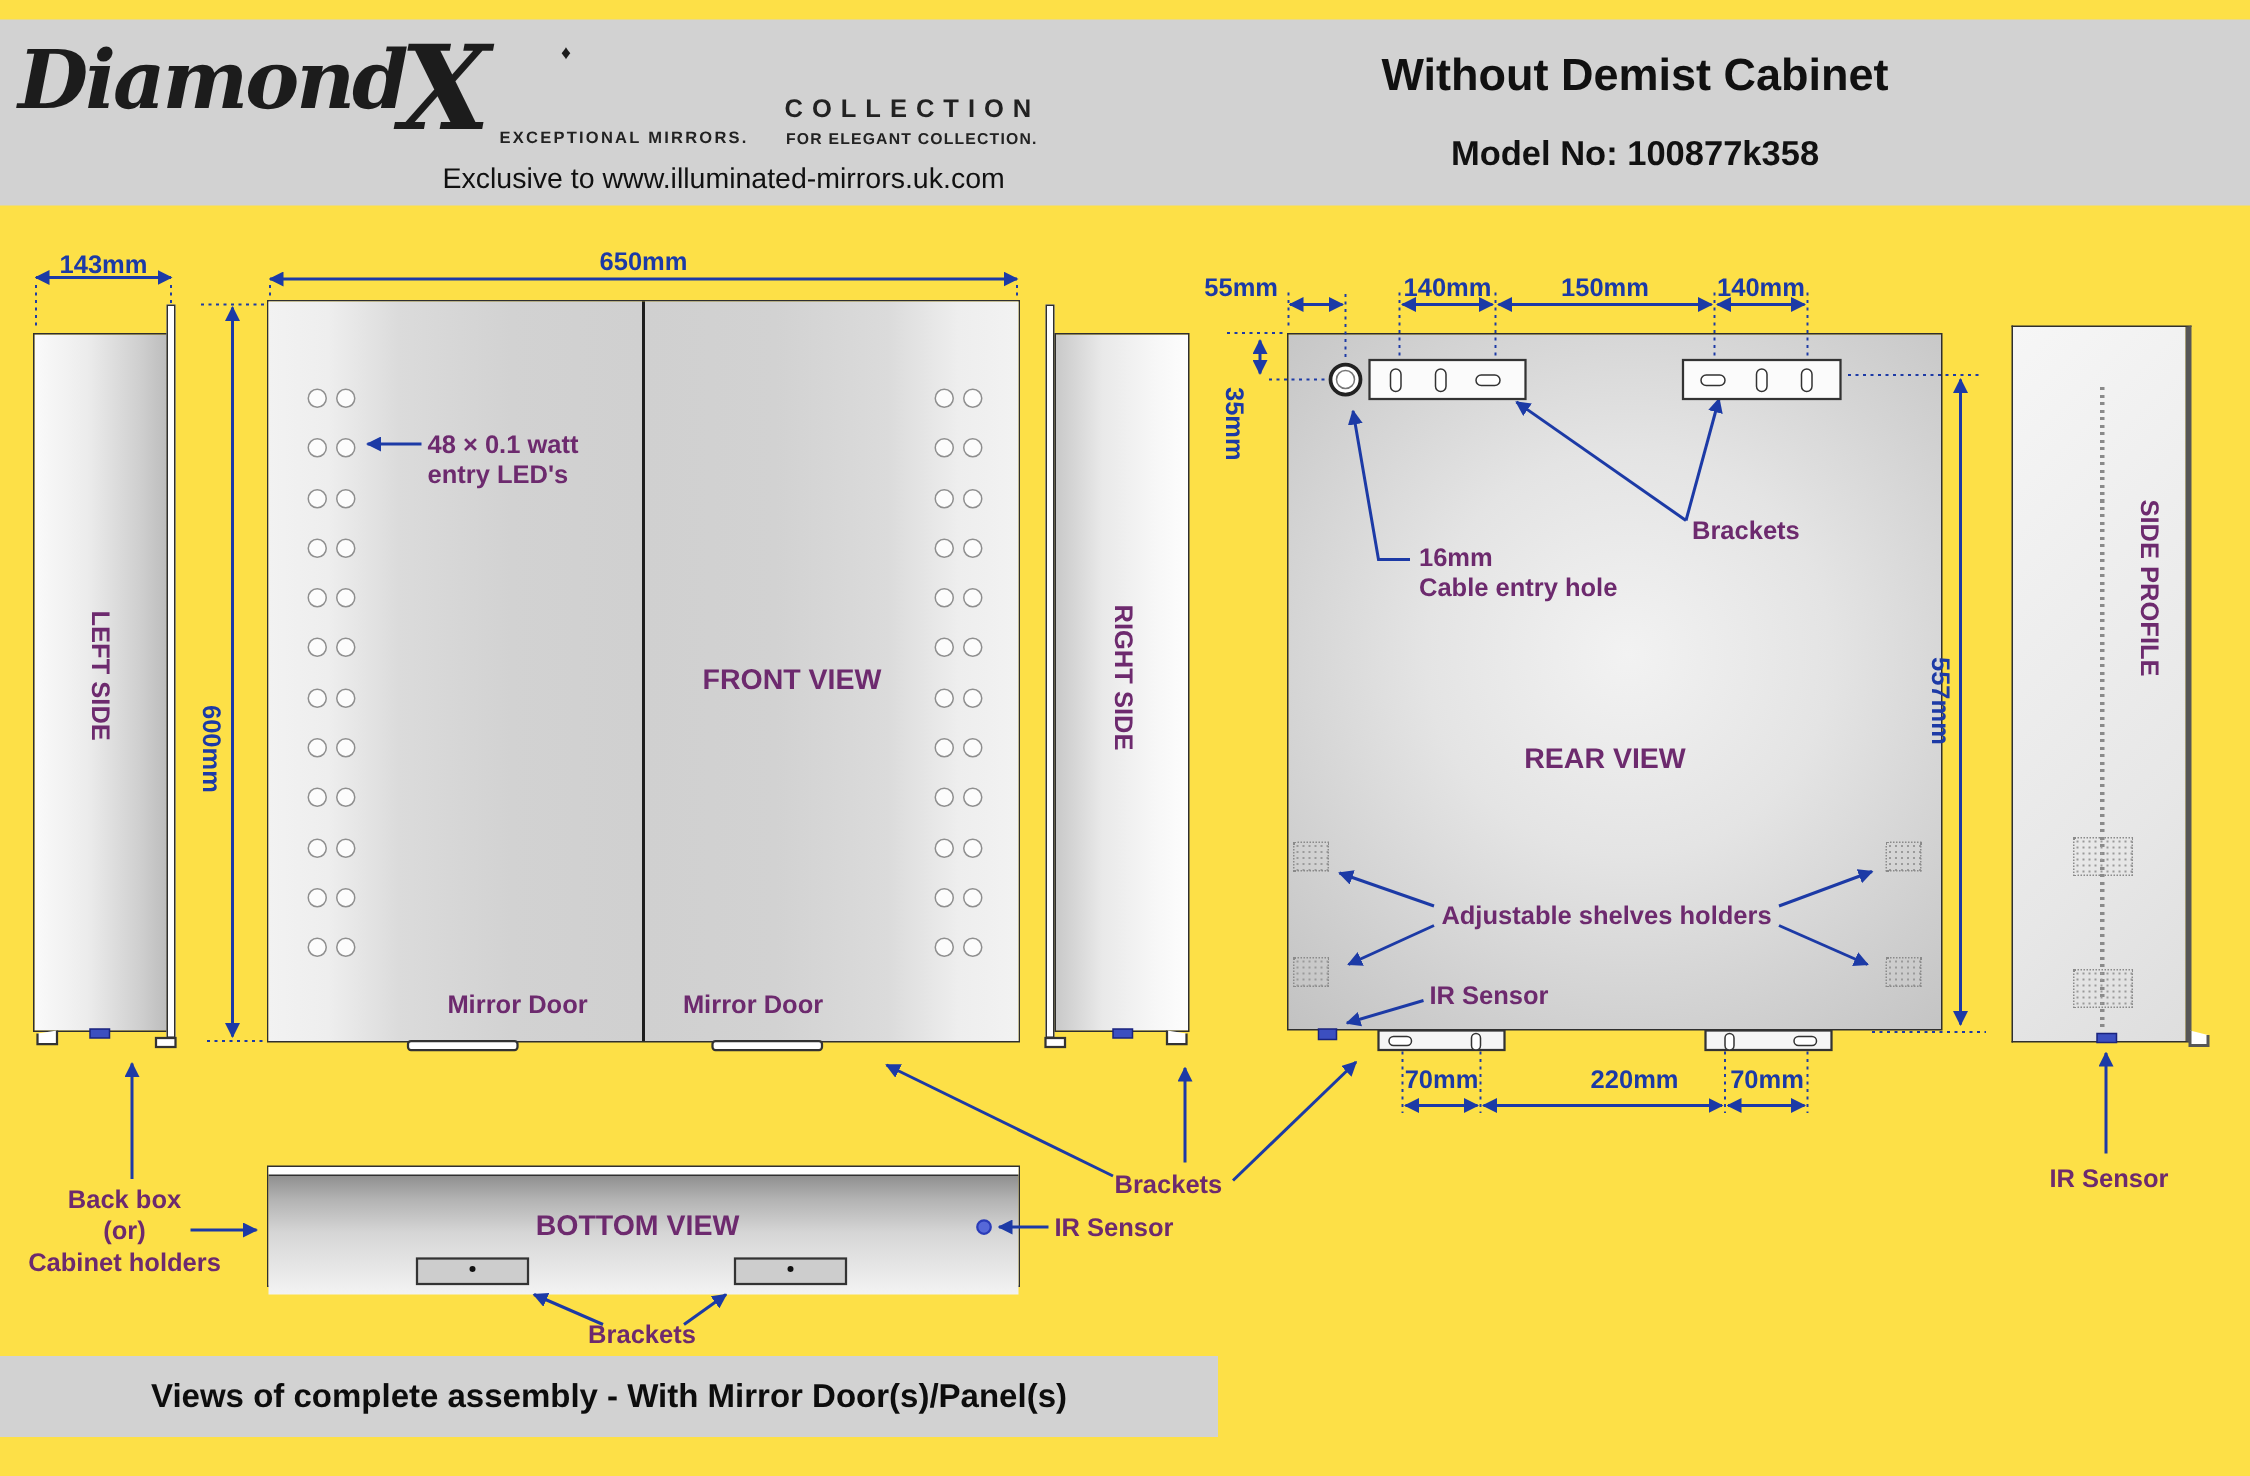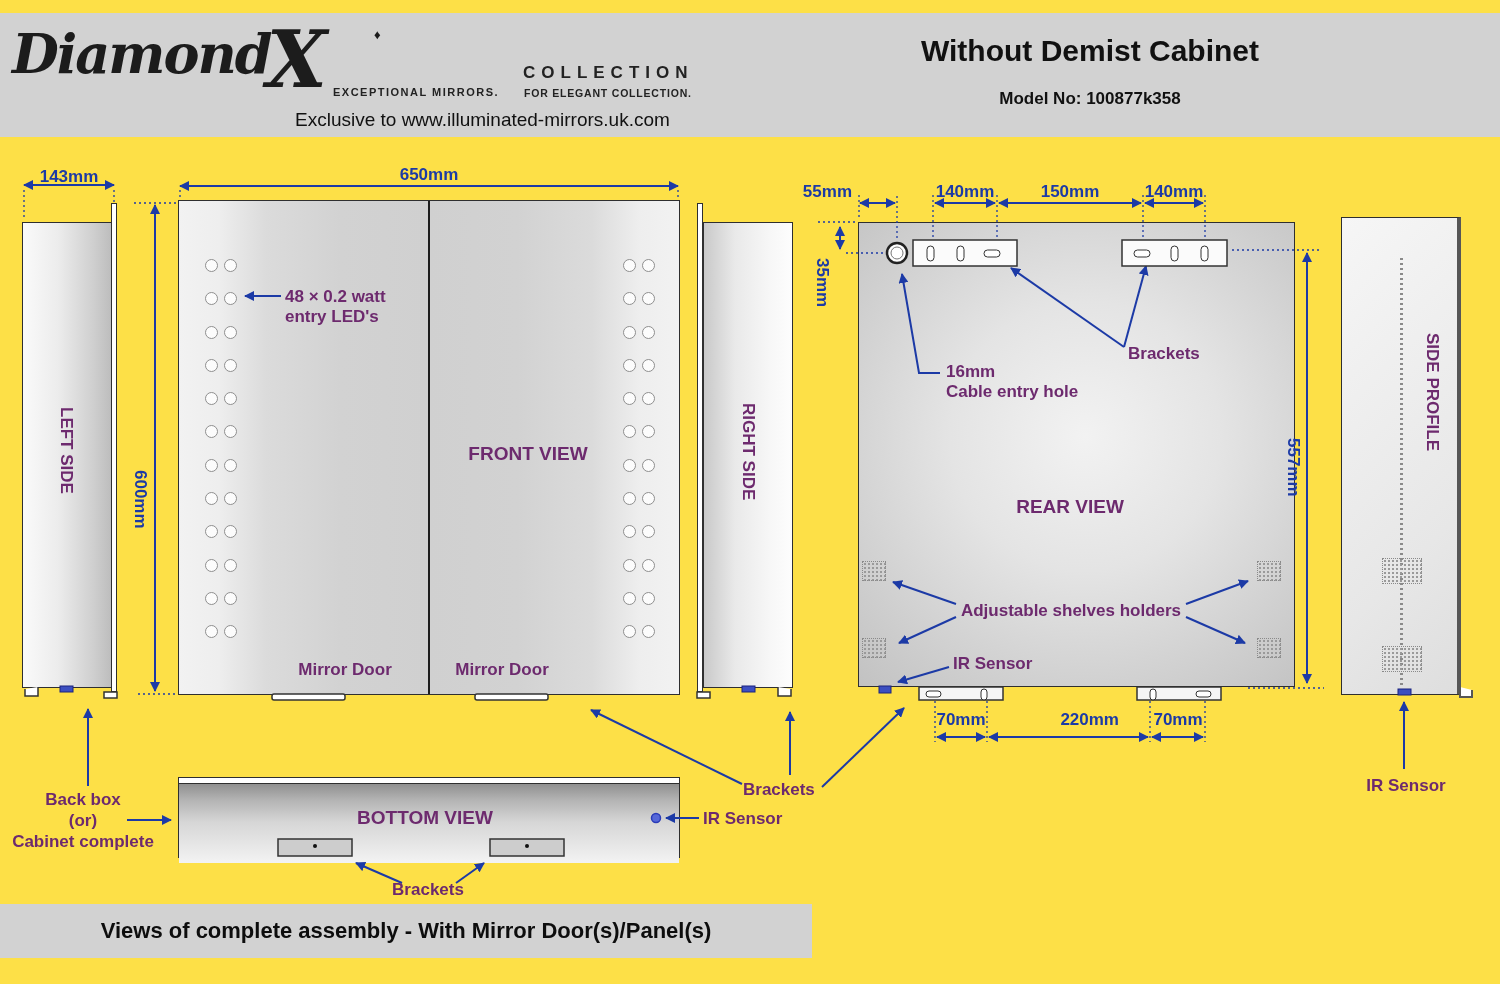--- a/index.html
+++ b/index.html
@@ -10,7 +10,7 @@
   
   .band{position:absolute;background:var(--grey);}
   .title{font-weight:bold;font-size:30px;text-align:center;}
-  .model{font-weight:bold;font-size:17px;text-align:center;}
+  .model{font-weight:bold;font-size:23px;text-align:center;}
   
   .logo-script{font-family:"DejaVu Serif",serif;font-style:italic;font-weight:bold;
                font-size:54px;letter-spacing:-2px;color:#1c1c1c;line-height:1;}

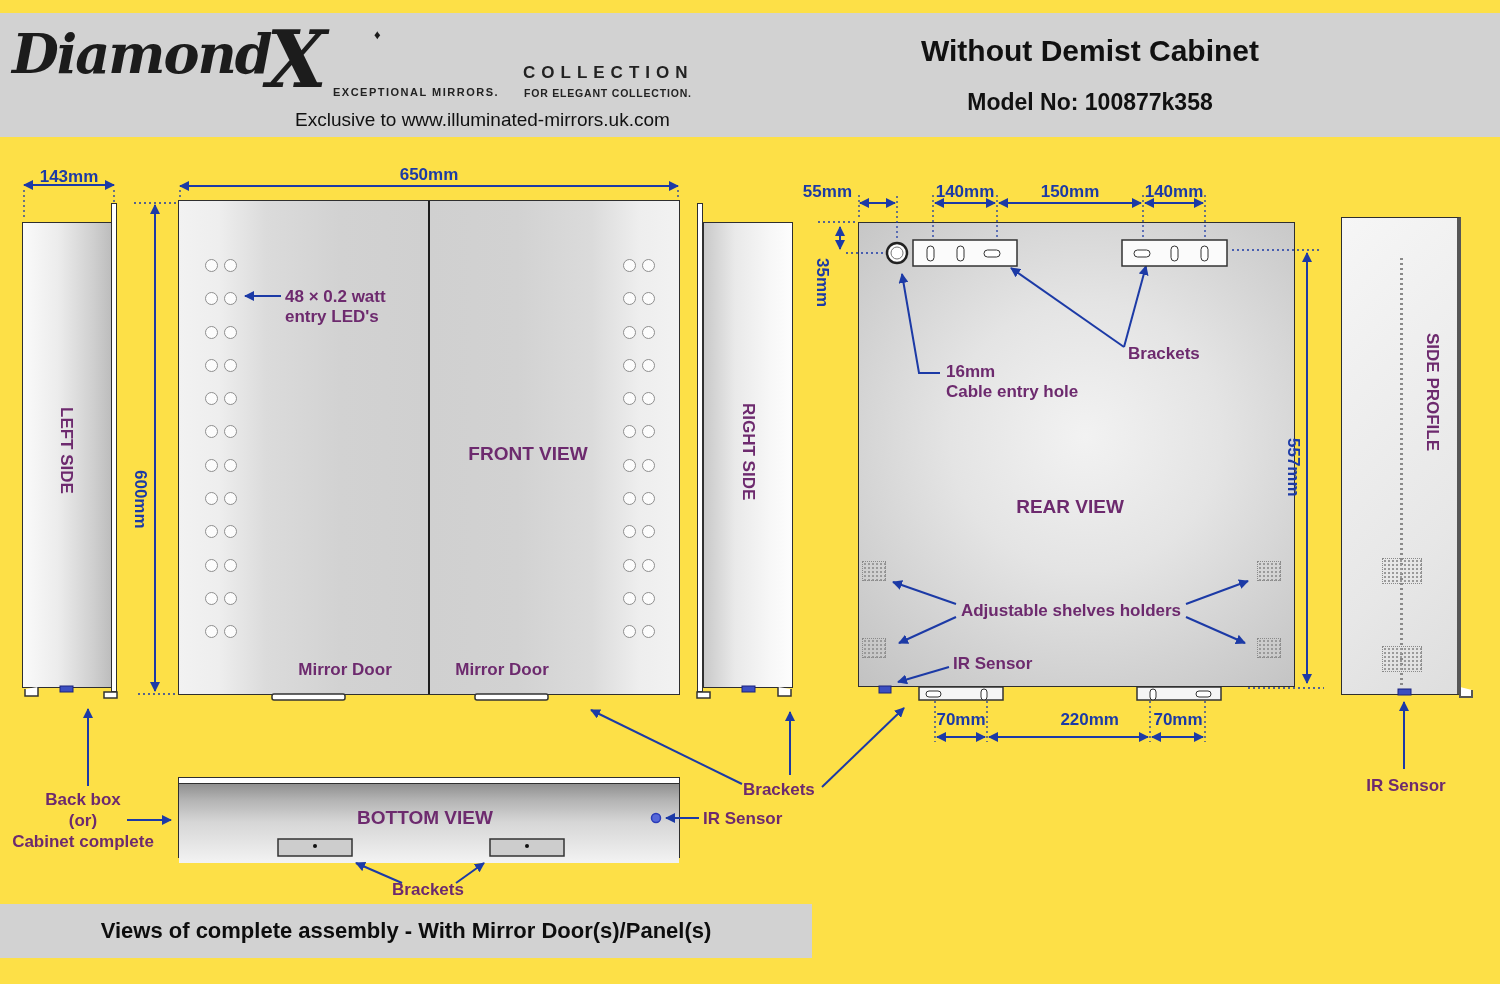--- a/index.html
+++ b/index.html
@@ -290,7 +290,7 @@
   <div class="plabel tc" style="left:295px;top:660px;width:100px;">Mirror Door</div>
   <div class="plabel tc" style="left:452px;top:660px;width:100px;">Mirror Door</div>
   <div class="plabel" style="left:285px;top:287px;">
-    <div>48 × 0.2 watt</div>
+    <div>48 × 0.1 watt</div>
     <div>entry LED's</div>
   </div>
   <div class="plabel" style="left:946px;top:362px;">

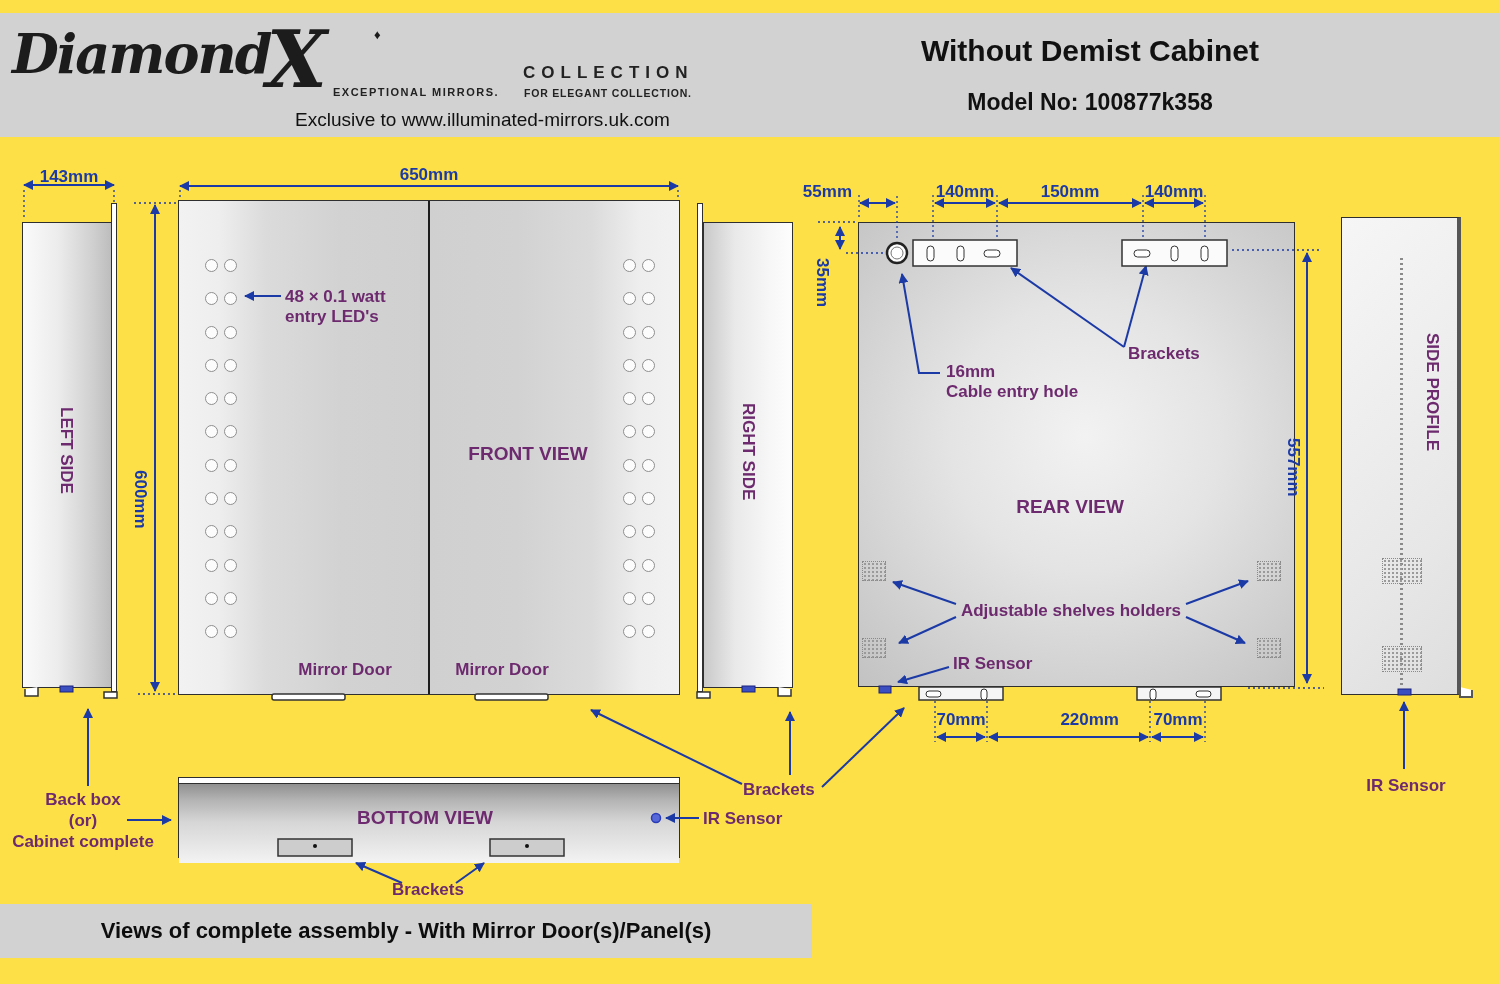--- a/index.html
+++ b/index.html
@@ -307,7 +307,7 @@
   <div class="plabel tc" style="left:2px;top:789px;width:162px;line-height:21px;">
     <div>Back box</div>
     <div>(or)</div>
-    <div>Cabinet complete</div>
+    <div>Cabinet holders</div>
   </div>
 
   <div class="band footer-text" style="left:0;top:904px;width:812px;height:54px;">Views of complete assembly - With Mirror Door(s)/Panel(s)</div>

